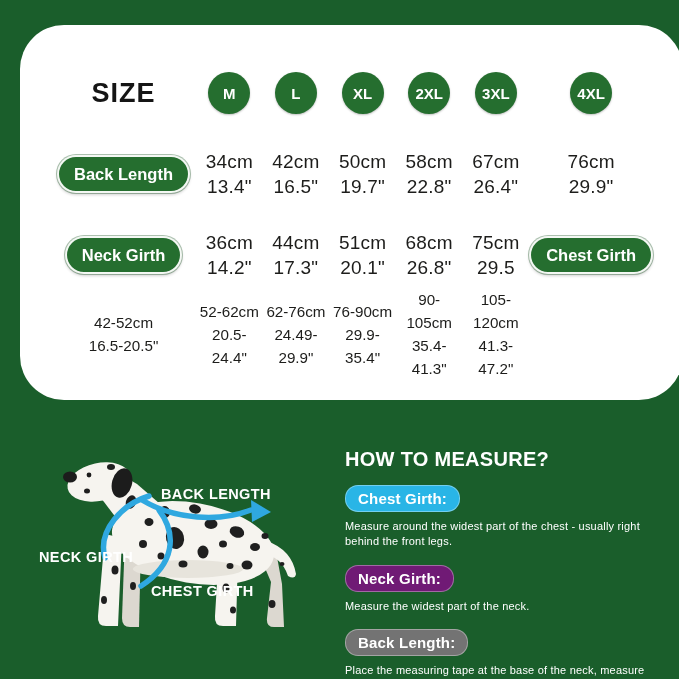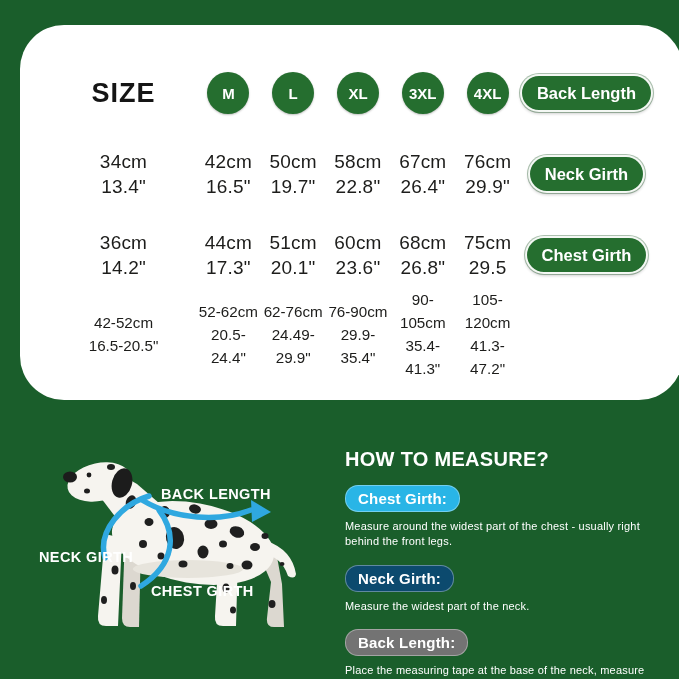--- a/index.html
+++ b/index.html
@@ -83,6 +83,9 @@
       </div>
     <div class="t-cell">
         <span class="size-badge">XL</span>
+      </div>
+    <div class="t-cell">
+        <span class="size-badge">2XL</span>
       </div>
     <div class="t-cell">
         <span class="size-badge">3XL</span>

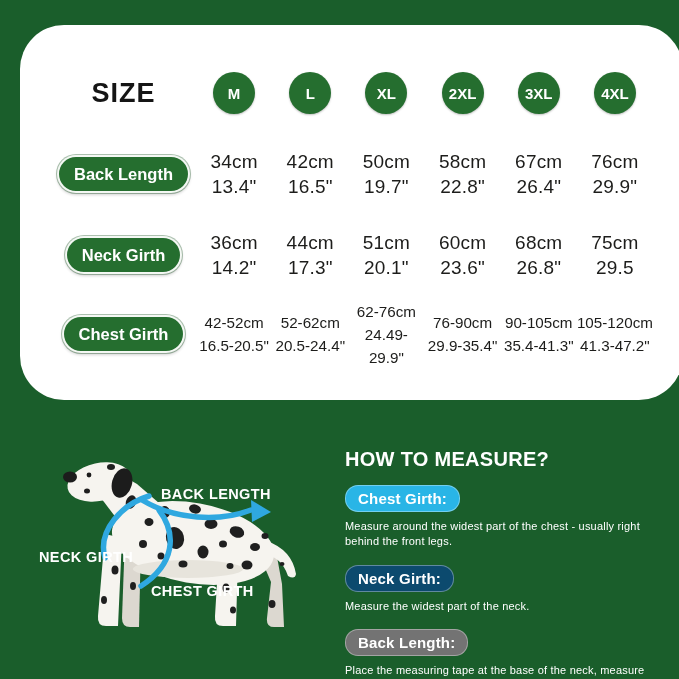--- a/index.html
+++ b/index.html
@@ -136,10 +136,6 @@
     <div class="t-cell">
         <div class="cm">51cm</div>
         <div class="inch">20.1"</div>
-      </div>
-    <div class="t-cell">
-        <div class="cm">60cm</div>
-        <div class="inch">23.6"</div>
       </div>
     <div class="t-cell">
         <div class="cm">68cm</div>

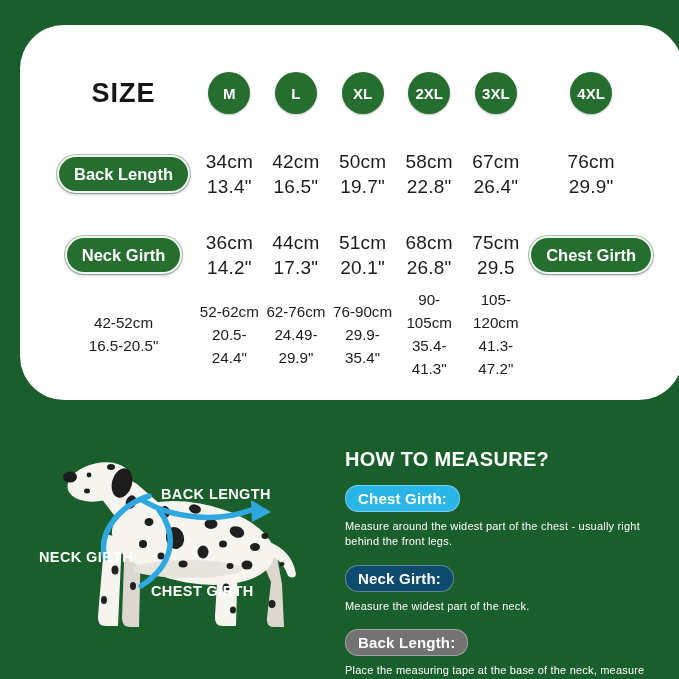--- a/index.html
+++ b/index.html
@@ -247,7 +247,7 @@
   </div>
 
   <div class="measure-item">
-    <span class="measure-pill" style="background: #0c4a6e;">Neck Girth:</span>
+    <span class="measure-pill" style="background: #701a75;">Neck Girth:</span>
     <p class="measure-text">Measure the widest part of the neck.</p>
   </div>
 

